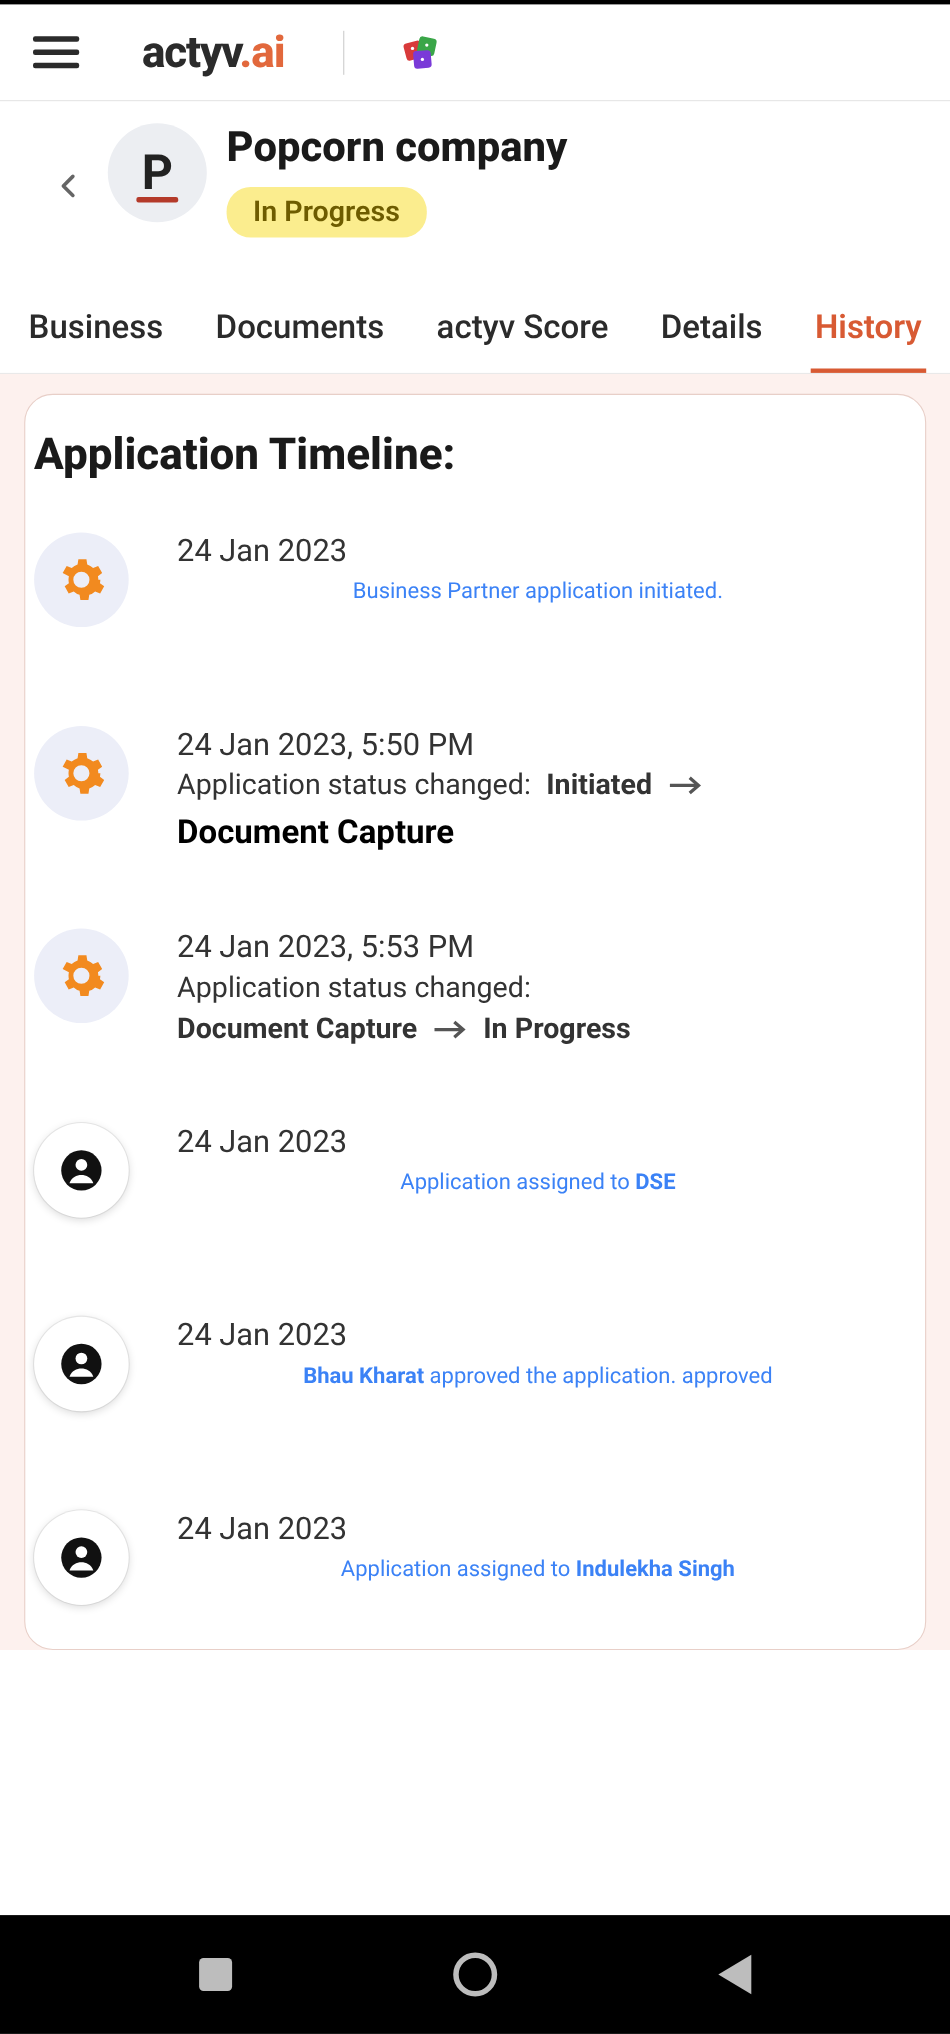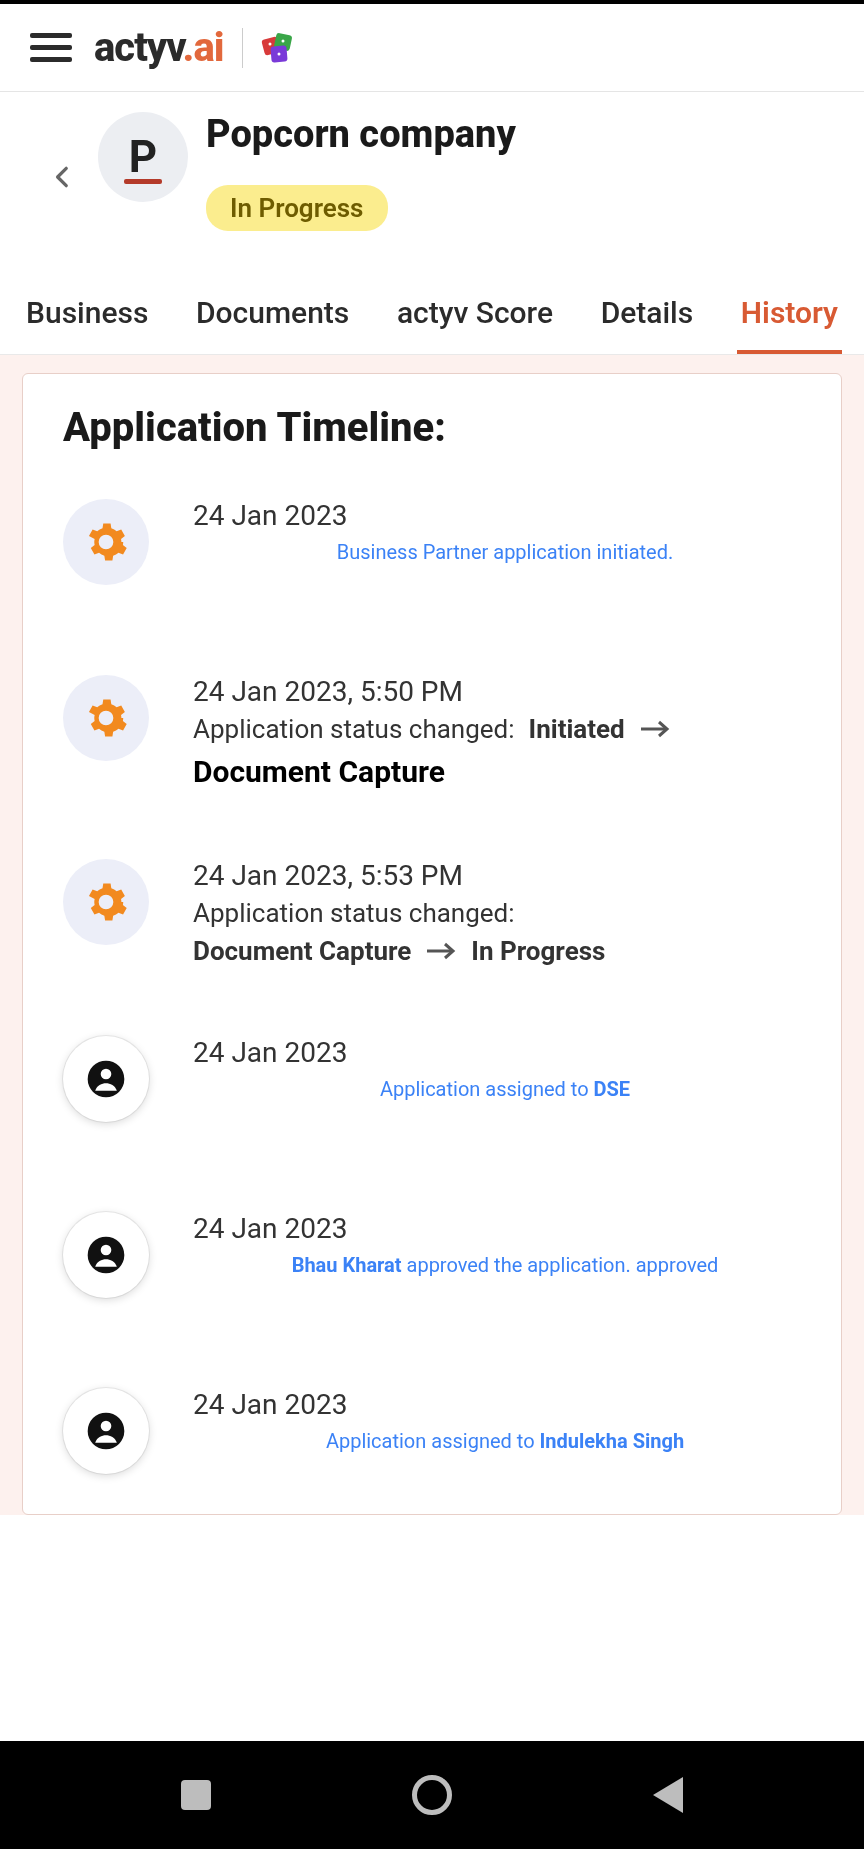--- a/index.html
+++ b/index.html
@@ -17,6 +17,7 @@
     align-items: center;
     padding: 20px 30px 20px 30px;
     border-bottom: 1px solid #e5e5e5;
+    gap: 35px;
   }
   .hamburger {
     width: 42px; height: 42px;

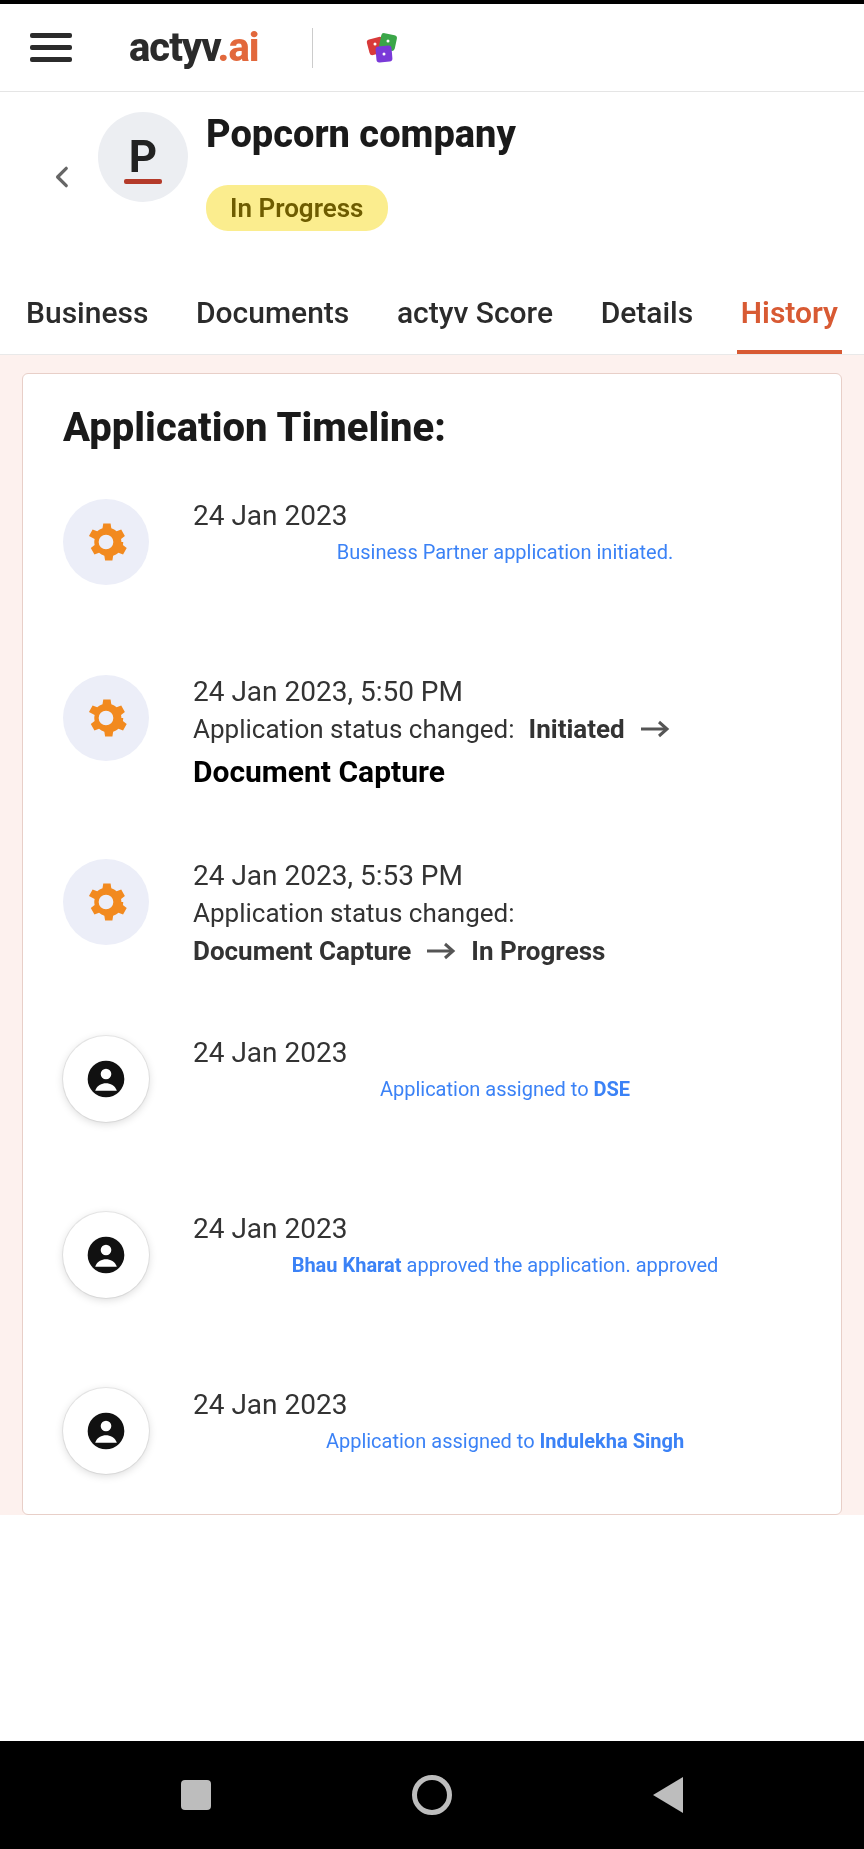--- a/index.html
+++ b/index.html
@@ -47,7 +47,7 @@
   .avatar-circle::after{
     content:""; position:absolute; bottom:18px; left:26px; right:26px; height:5px; background:#b43a2a; border-radius:2px;
   }
-  .company-info h1 { font-size: 38px; font-weight: 800; color:#1a1a1a; margin-bottom:15px;}
+  .company-info h1 { font-size: 38px; font-weight: 800; color:#1a1a1a; margin-bottom:0;}
   .apptype-line { font-size: 28px; color:#333; }
   .apptype-line .strong { font-weight:700; }
   .status-pill {

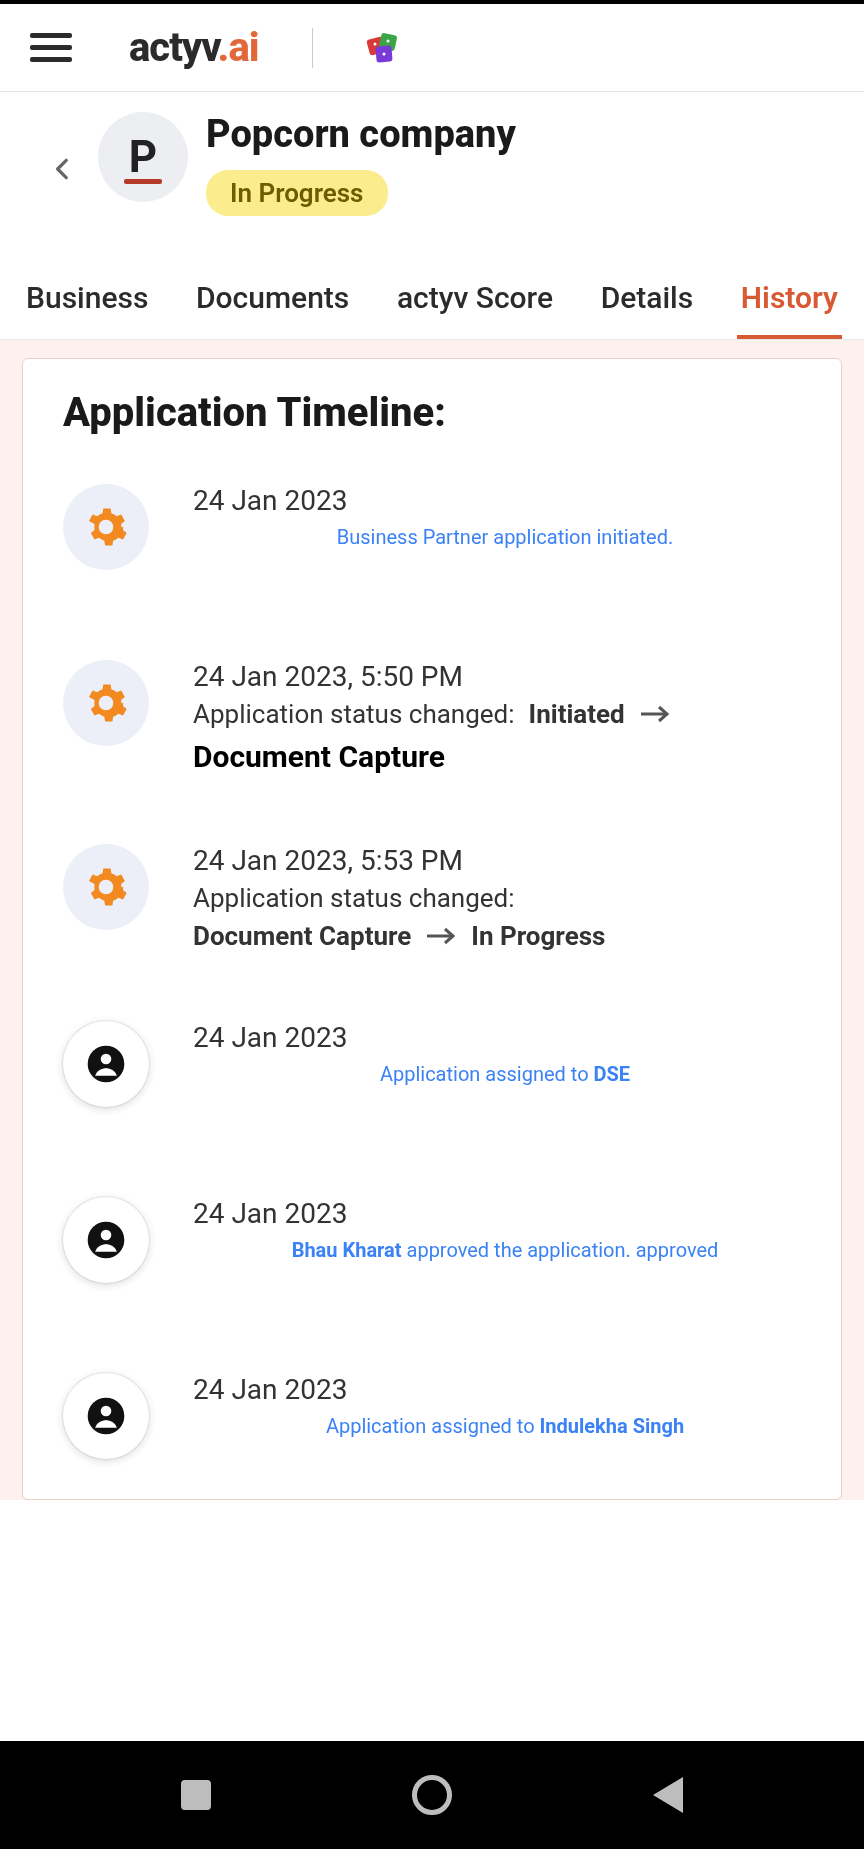--- a/index.html
+++ b/index.html
@@ -69,8 +69,8 @@
 
   .content-bg { background:#fdf1ee; padding: 18px 22px 0 22px; height: 1160px;}
   .card {
-    background:#fff; border:1px solid #e8cfc8; border-radius:6px;
-    padding: 30px 24px 18px 40px;
+    background:#fff; border:1px solid #e8cfc8; border-radius:26px;
+    padding: 30px 24px 18px 8px;
     height: 100%;
     overflow: hidden;
   }

